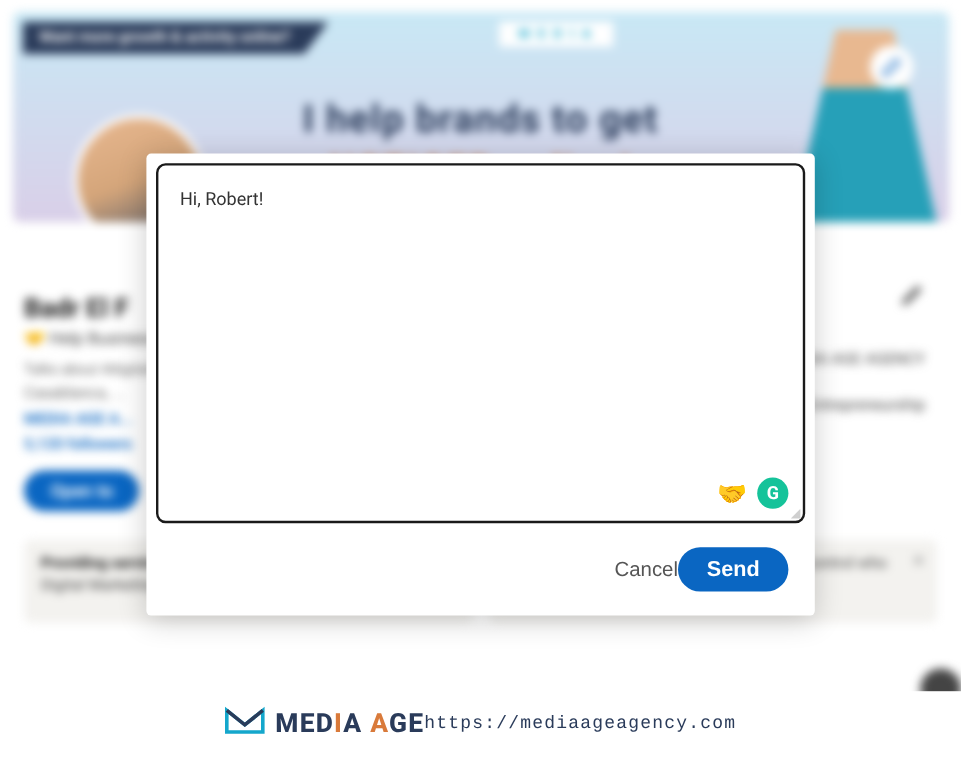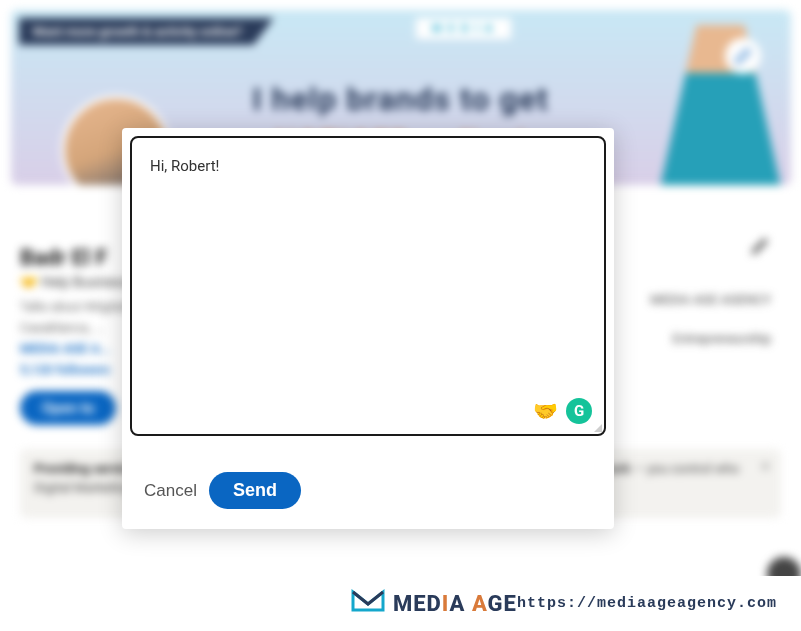--- a/index.html
+++ b/index.html
@@ -45,7 +45,7 @@
     .footer-url { color: #2a3b5a; font-family: "Courier New", monospace; font-weight: 700; font-size: 15px; letter-spacing: 1px; }
     
     
-    .modal { position: absolute; top: 128px; left: 122px; width: 492px; background: #fff; border-radius: 4px; box-shadow: 0 4px 24px rgba(0,0,0,0.2); }
+    .modal { position: absolute; top: 128px; left: 122px; width: 557px; background: #fff; border-radius: 4px; box-shadow: 0 4px 24px rgba(0,0,0,0.2); }
     .msg-box { border: 2px solid #1a1a1a; border-radius: 8px; margin: 8px 8px 0 8px; padding: 18px 18px 10px 18px; min-height: 300px; position: relative; }
     .msg-text { font-size: 15px; color: #333; line-height: 1.4; }
     .msg-text p { margin-bottom: 18px; }

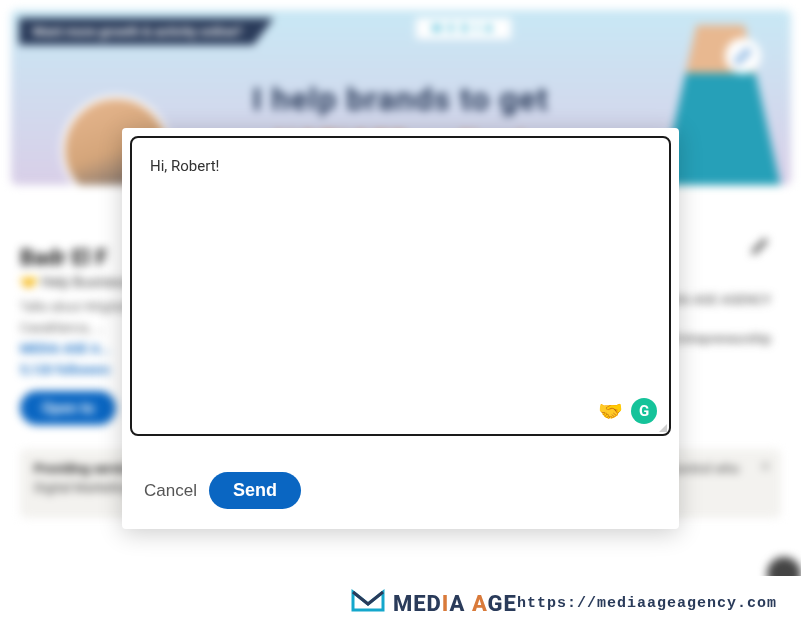--- a/index.html
+++ b/index.html
@@ -54,7 +54,7 @@
     .grammarly-icon { width: 26px; height: 26px; border-radius: 50%; background: #15c39a; color: #fff; display: flex; align-items: center; justify-content: center; font-size: 15px; font-weight: 700; }
     .resize-handle { position: absolute; bottom: 2px; right: 2px; width: 10px; height: 10px; }
     .resize-handle::after { content: ""; position: absolute; right: 0; bottom: 0; width: 0; height: 0; border-bottom: 8px solid #888; border-left: 8px solid transparent; opacity: 0.4; }
-    .modal-actions { display: flex; justify-content: flex-start; gap: 12px; padding: 36px 22px 20px; }
+    .modal-actions { display: flex; justify-content: flex-end; gap: 0; padding: 20px 22px 20px; }
     .btn-cancel { background: none; border: none; font-size: 17px; color: #555; cursor: pointer; font-weight: 500; }
     .btn-send { background: #0a66c2; border: none; color: #fff; font-size: 18px; font-weight: 700; padding: 8px 24px; border-radius: 22px; cursor: pointer; }
   </style>

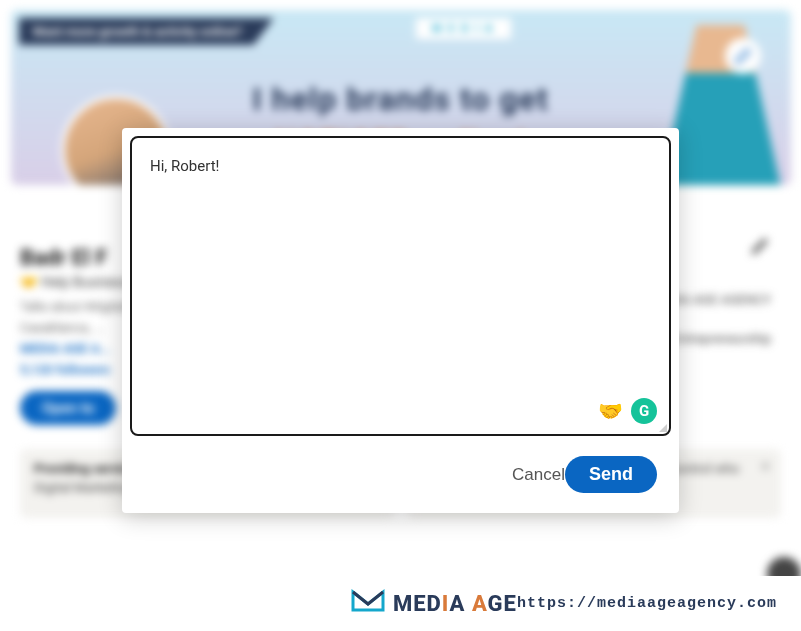--- a/index.html
+++ b/index.html
@@ -37,7 +37,7 @@
     
     .float-circle { position: absolute; bottom: 50px; right: 0px; width: 34px; height: 34px; border-radius: 50%; background: #444; }
     
-    .footer { position: absolute; bottom: 0; left: 0; right: 0; height: 55px; background: #fff; display: flex; align-items: center; justify-content: flex-end; padding: 0 24px; }
+    .footer { position: absolute; bottom: 0; left: 0; right: 0; height: 55px; background: #fff; display: flex; align-items: center; justify-content: center; padding: 0 12px; }
     .footer-logo { display: flex; align-items: center; gap: 8px; }
     .footer-logo-mark { color: #14a7cc; font-size: 28px; }
     .footer-logo-text { font-size: 22px; font-weight: 800; letter-spacing: 1px; color: #2a3b5a; }

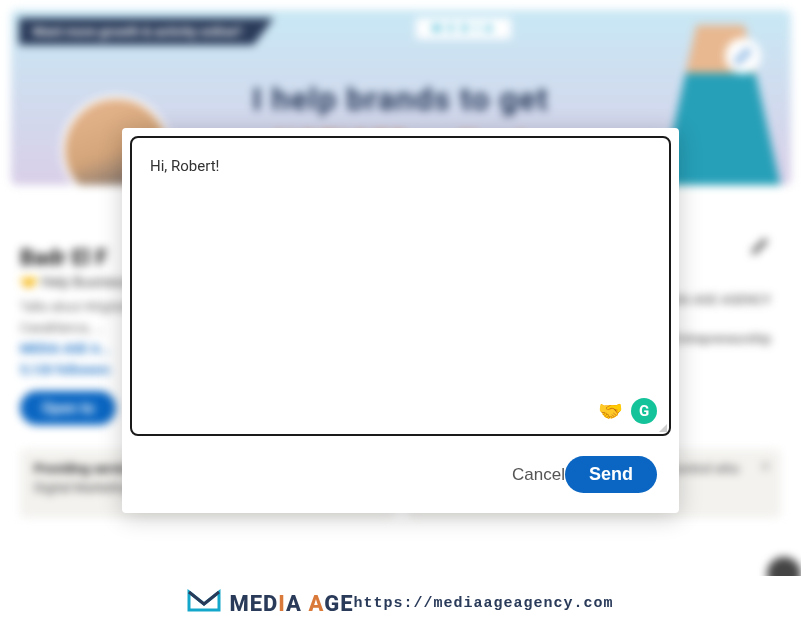--- a/index.html
+++ b/index.html
@@ -42,7 +42,7 @@
     .footer-logo-mark { color: #14a7cc; font-size: 28px; }
     .footer-logo-text { font-size: 22px; font-weight: 800; letter-spacing: 1px; color: #2a3b5a; }
     .footer-logo-text .accent { color: #d97a3a; }
-    .footer-url { color: #2a3b5a; font-family: "Courier New", monospace; font-weight: 700; font-size: 15px; letter-spacing: 1px; }
+    .footer-url { color: #2a3b5a; font-family: "Courier New", monospace; font-weight: 400; font-size: 15px; letter-spacing: 1px; }
     
     
     .modal { position: absolute; top: 128px; left: 122px; width: 557px; background: #fff; border-radius: 4px; box-shadow: 0 4px 24px rgba(0,0,0,0.2); }

